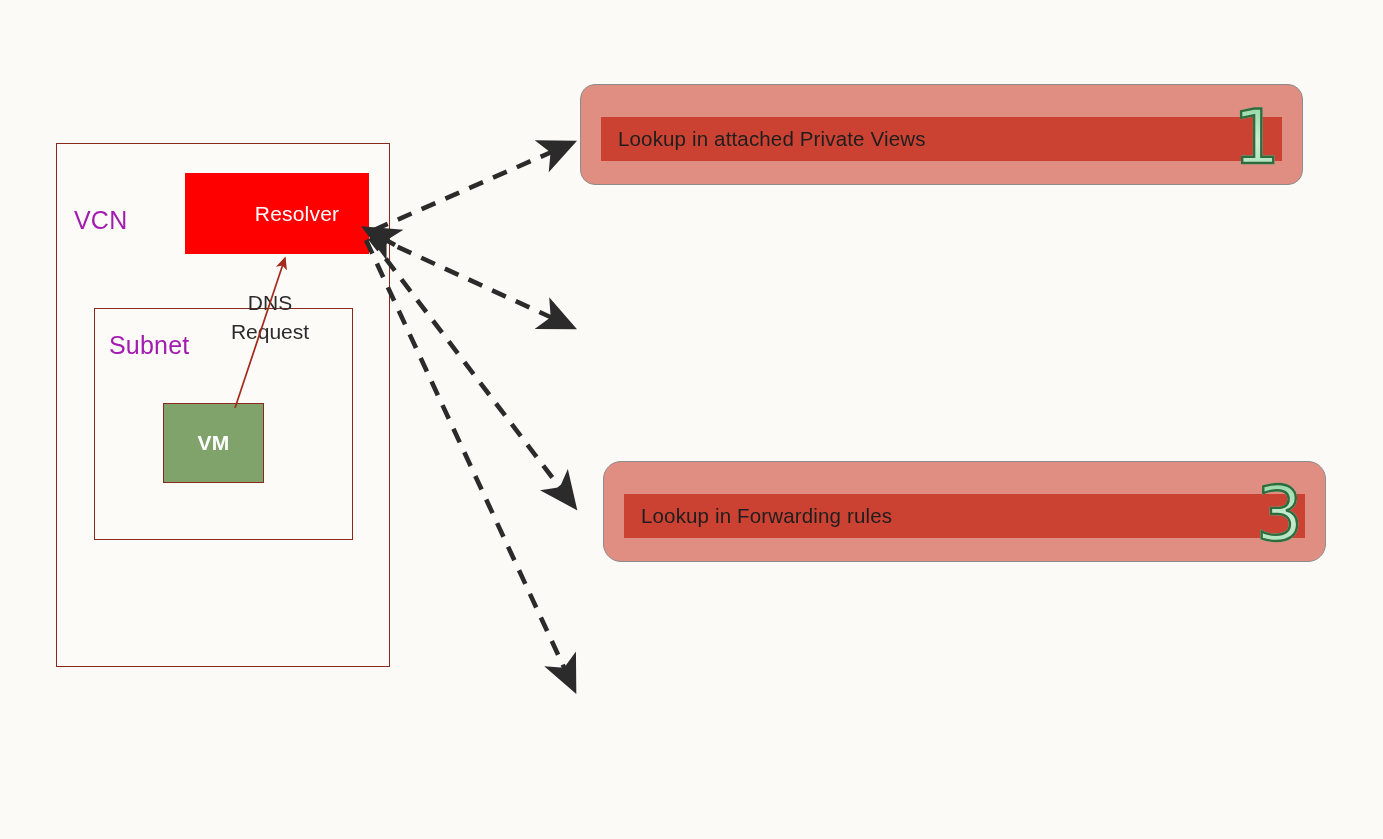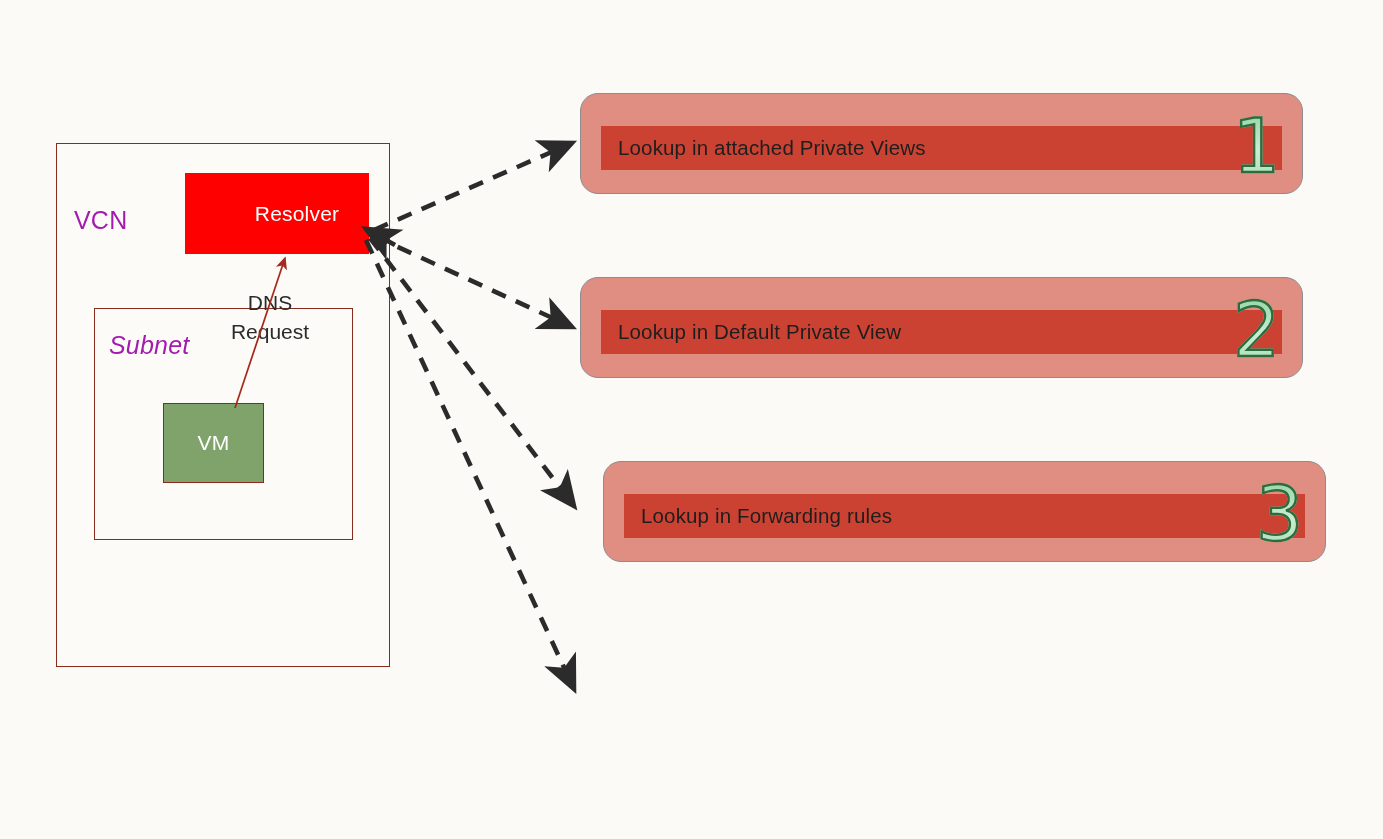--- a/index.html
+++ b/index.html
@@ -140,7 +140,7 @@
     paint-order: stroke fill;
   }
 
-  #card-1 { top: 93px; }
+  #card-1 { top: 84px; border-radius: 15px; }
   #card-2 { top: 277px; }
   #card-3 { top: 461px; margin-left: 23px; }
   #card-4 { top: 645px; }

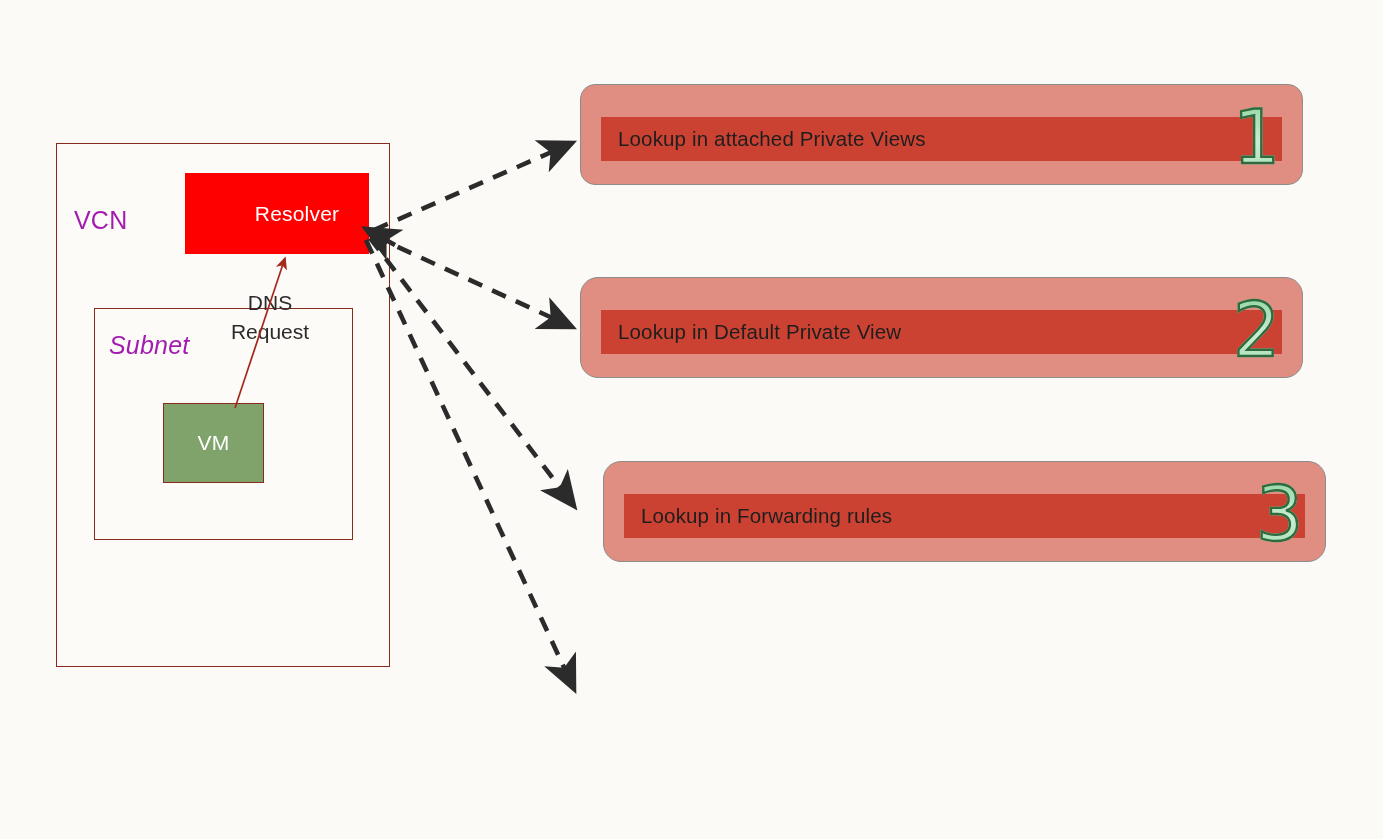--- a/index.html
+++ b/index.html
@@ -44,7 +44,7 @@
     white-space: nowrap;
   }
   #vcn-label { left: 74px;  top: 206px; }
-  #subnet-label { left: 109px; top: 331px; font-style: italic; }
+  #subnet-label { left: 109px; top: 331px; }
 
   
   #resolver-box {

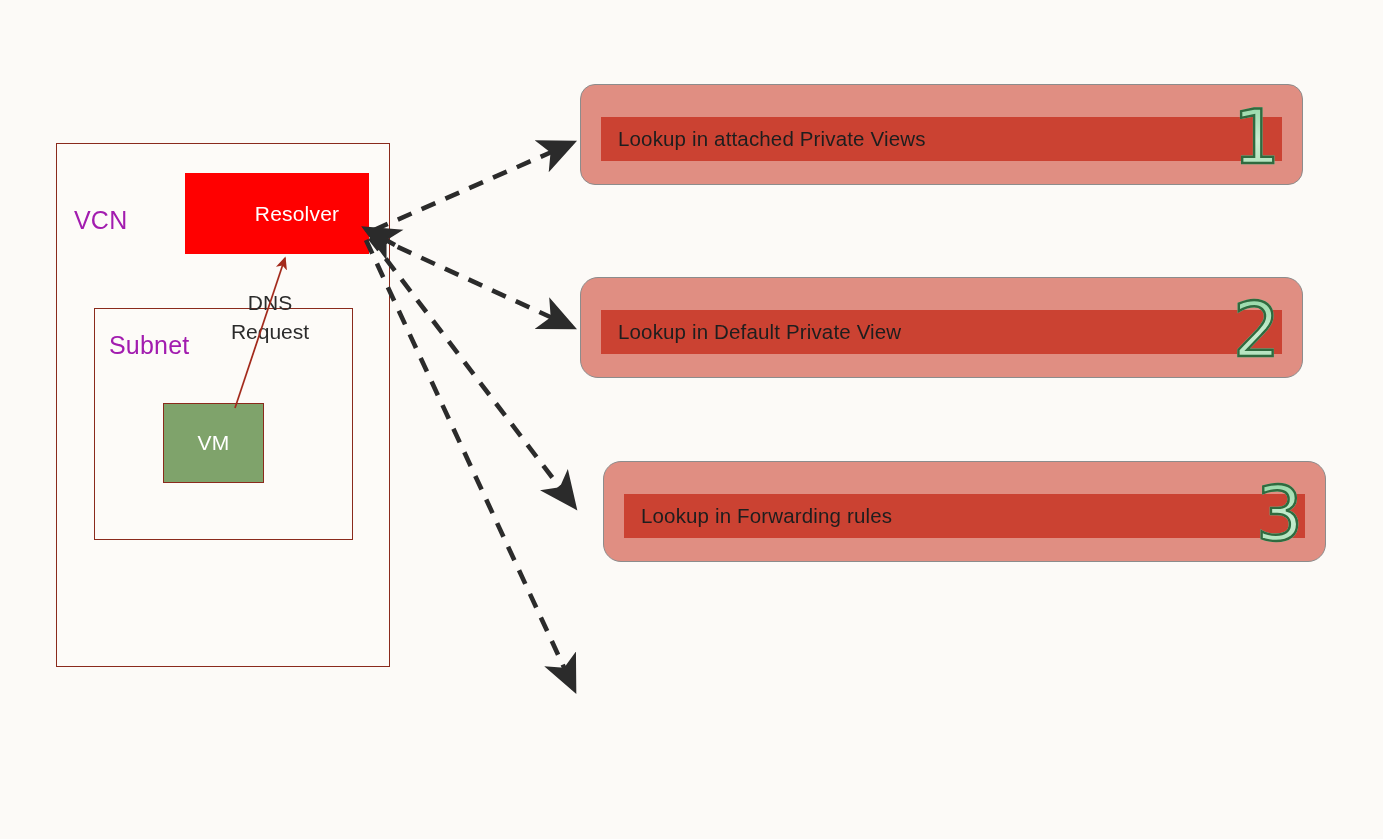--- a/index.html
+++ b/index.html
@@ -182,12 +182,6 @@
     </div>
   </div>
 
-  <div id="card-2" class="lookup-card">
-    <div class="lookup-inner">
-      <span class="lookup-text">Lookup in Default Private View</span>
-      <span class="lookup-number">2</span>
-    </div>
-  </div>
 
   <div id="card-3" class="lookup-card">
     <div class="lookup-inner">

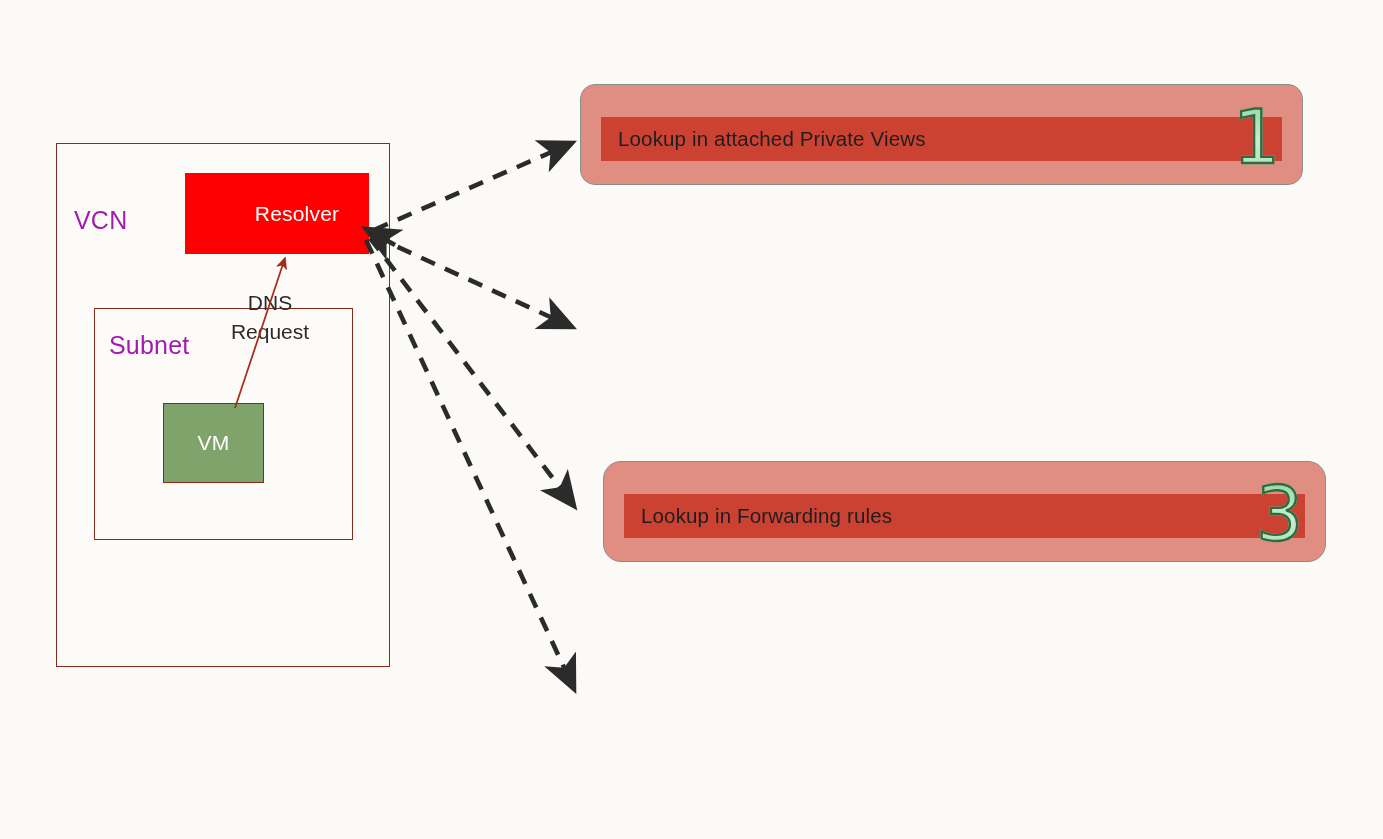--- a/index.html
+++ b/index.html
@@ -75,6 +75,7 @@
     align-items: center;
     justify-content: center;
     box-sizing: border-box;
+    font-weight: bold;
   }
   #vm-label {
     color: #FFFFFF;

